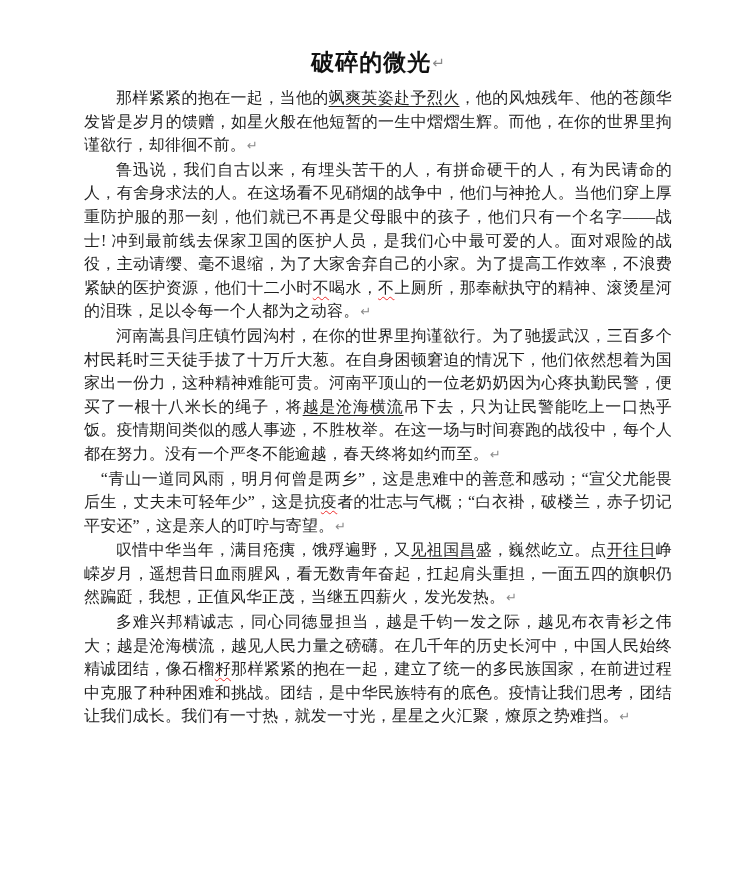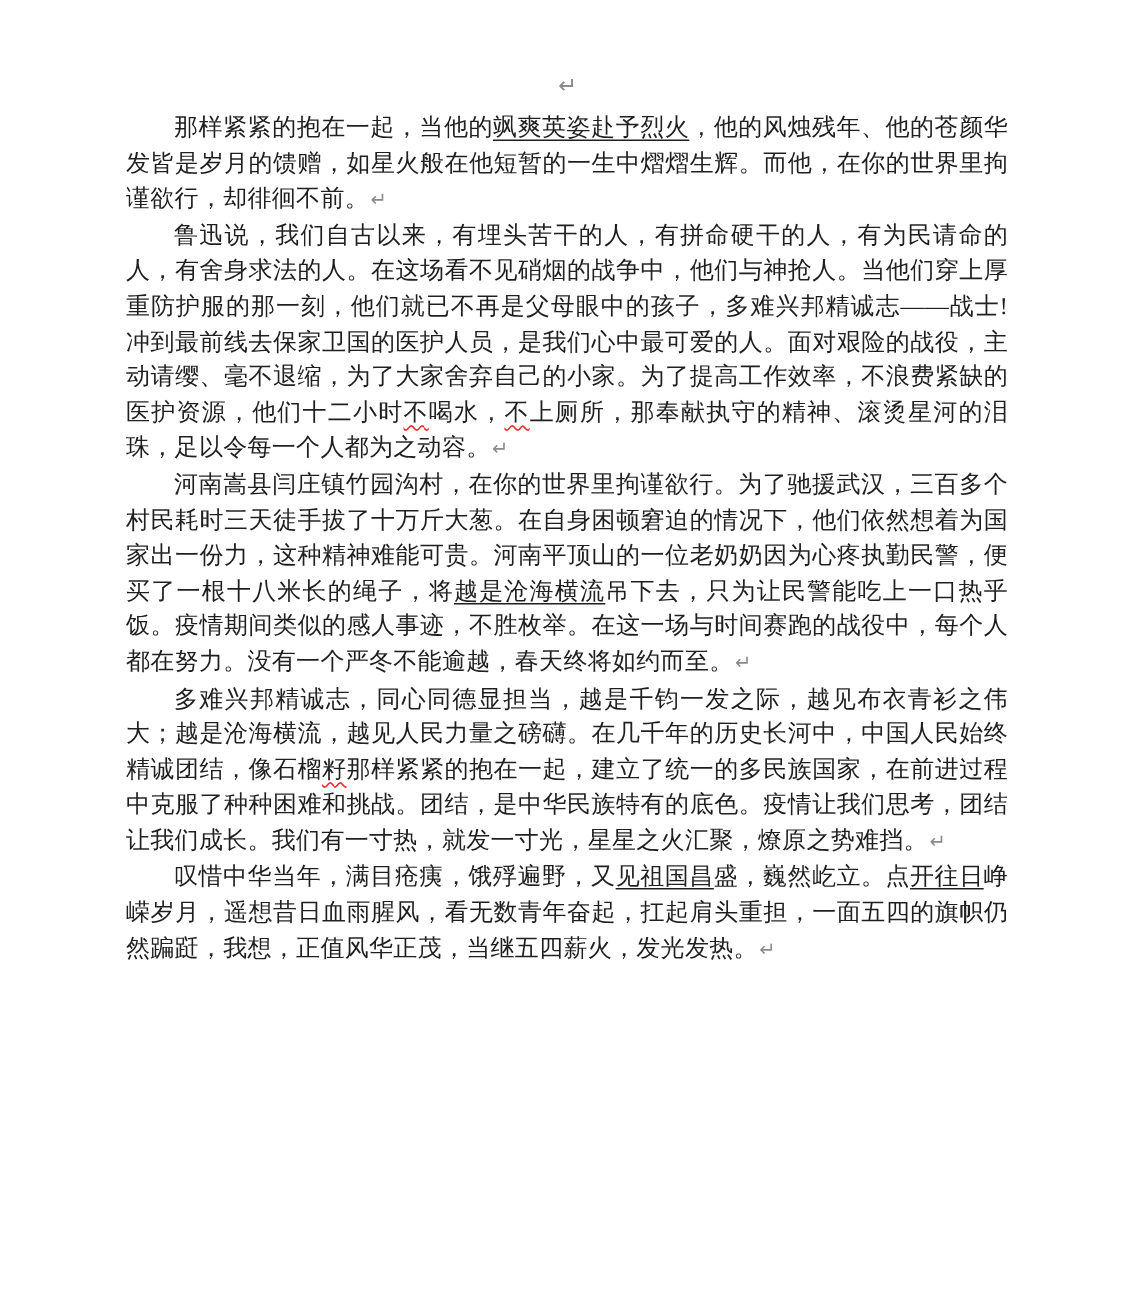--- a/index.html
+++ b/index.html
@@ -58,6 +58,7 @@
 
 <div class="page">
   <div class="title-line">
+    <h1 class="doc-title">破碎的微光</h1>
     <span class="pmark">↵</span>
   </div>
   <div class="doc-body">

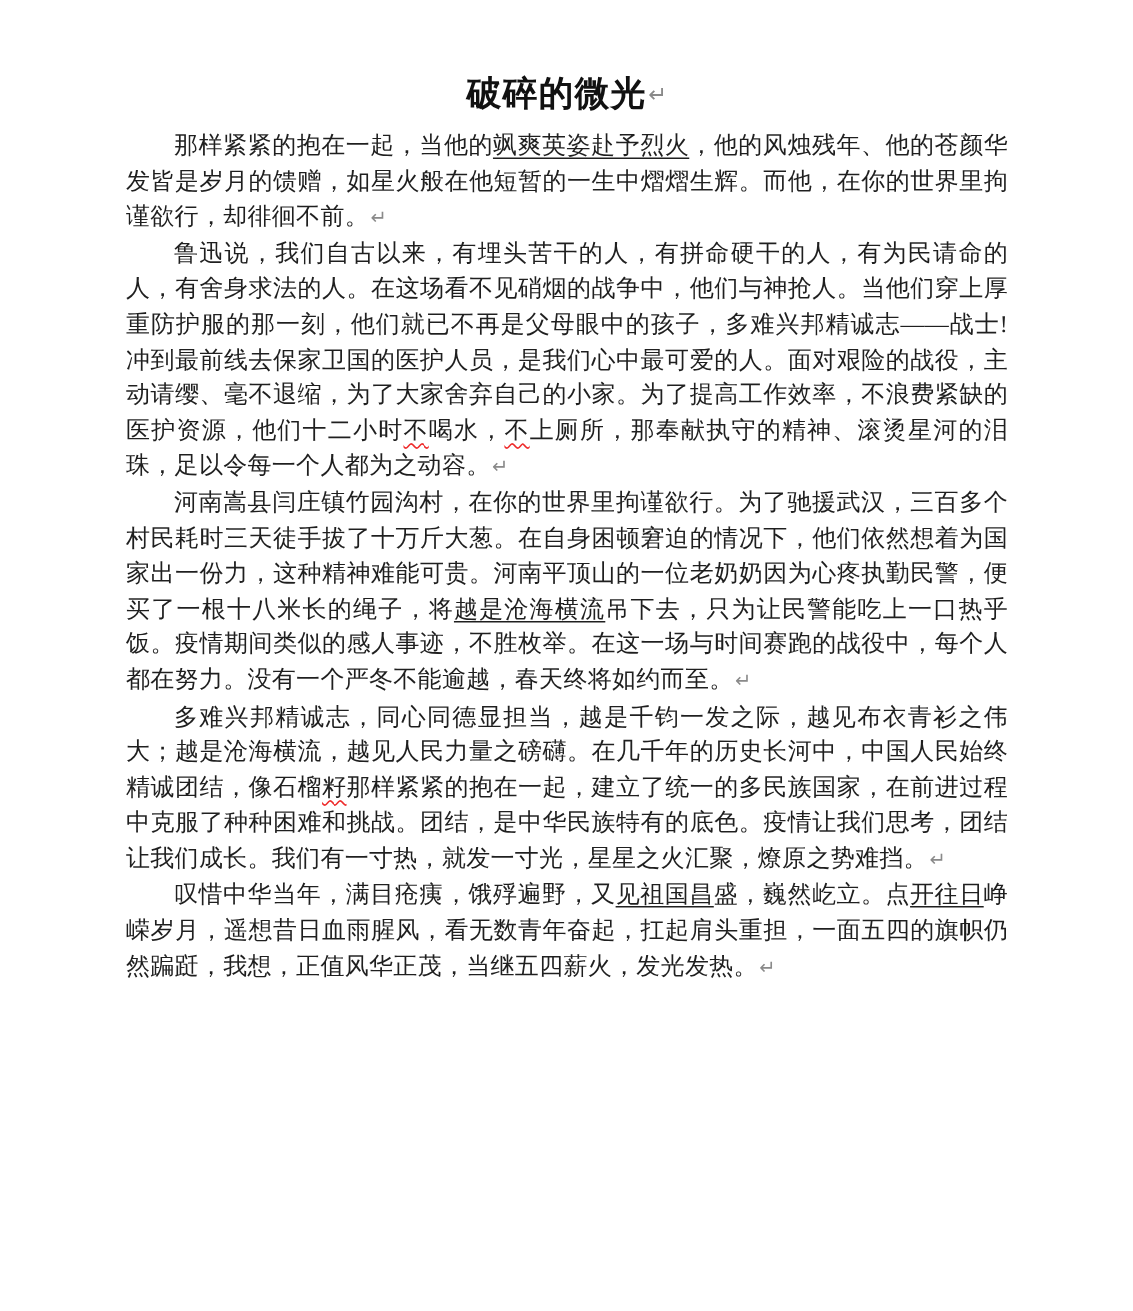--- a/index.html
+++ b/index.html
@@ -63,7 +63,7 @@
   </div>
   <div class="doc-body">
       <p class="para"><span>那样紧紧的抱在一起，当他的</span><span class="wavy blue">飒爽英姿赴予烈火</span><span>，他的风烛残年、他的苍颜华发皆是岁月的馈赠，如星火般在他短暂的一生中熠熠生辉。而他，在你的世界里拘谨欲行，却徘徊不前。</span><span class="pmark">↵</span></p>
-      <p class="para"><span>鲁迅说，我们自古以来，有埋头苦干的人，有拼命硬干的人，有为民请命的人，有舍身求法的人。在这场看不见硝烟的战争中，他们与神抢人。当他们穿上厚重防护服的那一刻，他们就已不再是父母眼中的孩子，多难兴邦精诚志——战士! 冲到最前线去保家卫国的医护人员，是我们心中最可爱的人。面对艰险的战役，主动请缨、毫不退缩，为了大家舍弃自己的小家。为了提高工作效率，不浪费紧缺的医护资源，他们十二小时</span><span class="wavy red">不</span><span>喝水，</span><span class="wavy red">不</span><span>上厕所，那奉献执守的精神、滚烫星河的泪珠，足以令每一个人都为之动容。</span><span class="pmark">↵</span></p>
+      <p class="para"><span>鲁迅说，我们自古以来，有埋头苦干的人，有拼命硬干的人，有为民请命的人，有舍身求法的人。在这场看不见硝烟的战争中，他们与神抢人。当他们穿上厚重防护服的那一刻，他们就已不再是父母眼中的孩子，他们只有一个名字——战士! 冲到最前线去保家卫国的医护人员，是我们心中最可爱的人。面对艰险的战役，主动请缨、毫不退缩，为了大家舍弃自己的小家。为了提高工作效率，不浪费紧缺的医护资源，他们十二小时</span><span class="wavy red">不</span><span>喝水，</span><span class="wavy red">不</span><span>上厕所，那奉献执守的精神、滚烫星河的泪珠，足以令每一个人都为之动容。</span><span class="pmark">↵</span></p>
       <p class="para"><span>河南嵩县闫庄镇竹园沟村，在你的世界里拘谨欲行。为了驰援武汉，三百多个村民耗时三天徒手拔了十万斤大葱。在自身困顿窘迫的情况下，他们依然想着为国家出一份力，这种精神难能可贵。河南平顶山的一位老奶奶因为心疼执勤民警，便买了一根十八米长的绳子，将</span><span class="wavy blue">越是沧海横流</span><span>吊下去，只为让民警能吃上一口热乎饭。疫情期间类似的感人事迹，不胜枚举。在这一场与时间赛跑的战役中，每个人都在努力。没有一个严冬不能逾越，春天终将如约而至。</span><span class="pmark">↵</span></p>
       <p class="para"><span>多难兴邦精诚志，同心同德显担当，越是千钧一发之际，越见布衣青衫之伟大；越是沧海横流，越见人民力量之磅礴。在几千年的历史长河中，中国人民始终精诚团结，像石榴</span><span class="wavy red">籽</span><span>那样紧紧的抱在一起，建立了统一的多民族国家，在前进过程中克服了种种困难和挑战。团结，是中华民族特有的底色。疫情让我们思考，团结让我们成长。我们有一寸热，就发一寸光，星星之火汇聚，燎原之势难挡。</span><span class="pmark">↵</span></p>
       <p class="para"><span>叹惜中华当年，满目疮痍，饿殍遍野，又</span><span class="wavy blue">见祖国昌</span><span>盛，巍然屹立。点</span><span class="wavy blue">开往日</span><span>峥嵘岁月，遥想昔日血雨腥风，看无数青年奋起，扛起肩头重担，一面五四的旗帜仍然蹁跹，我想，正值风华正茂，当继五四薪火，发光发热。</span><span class="pmark">↵</span></p>

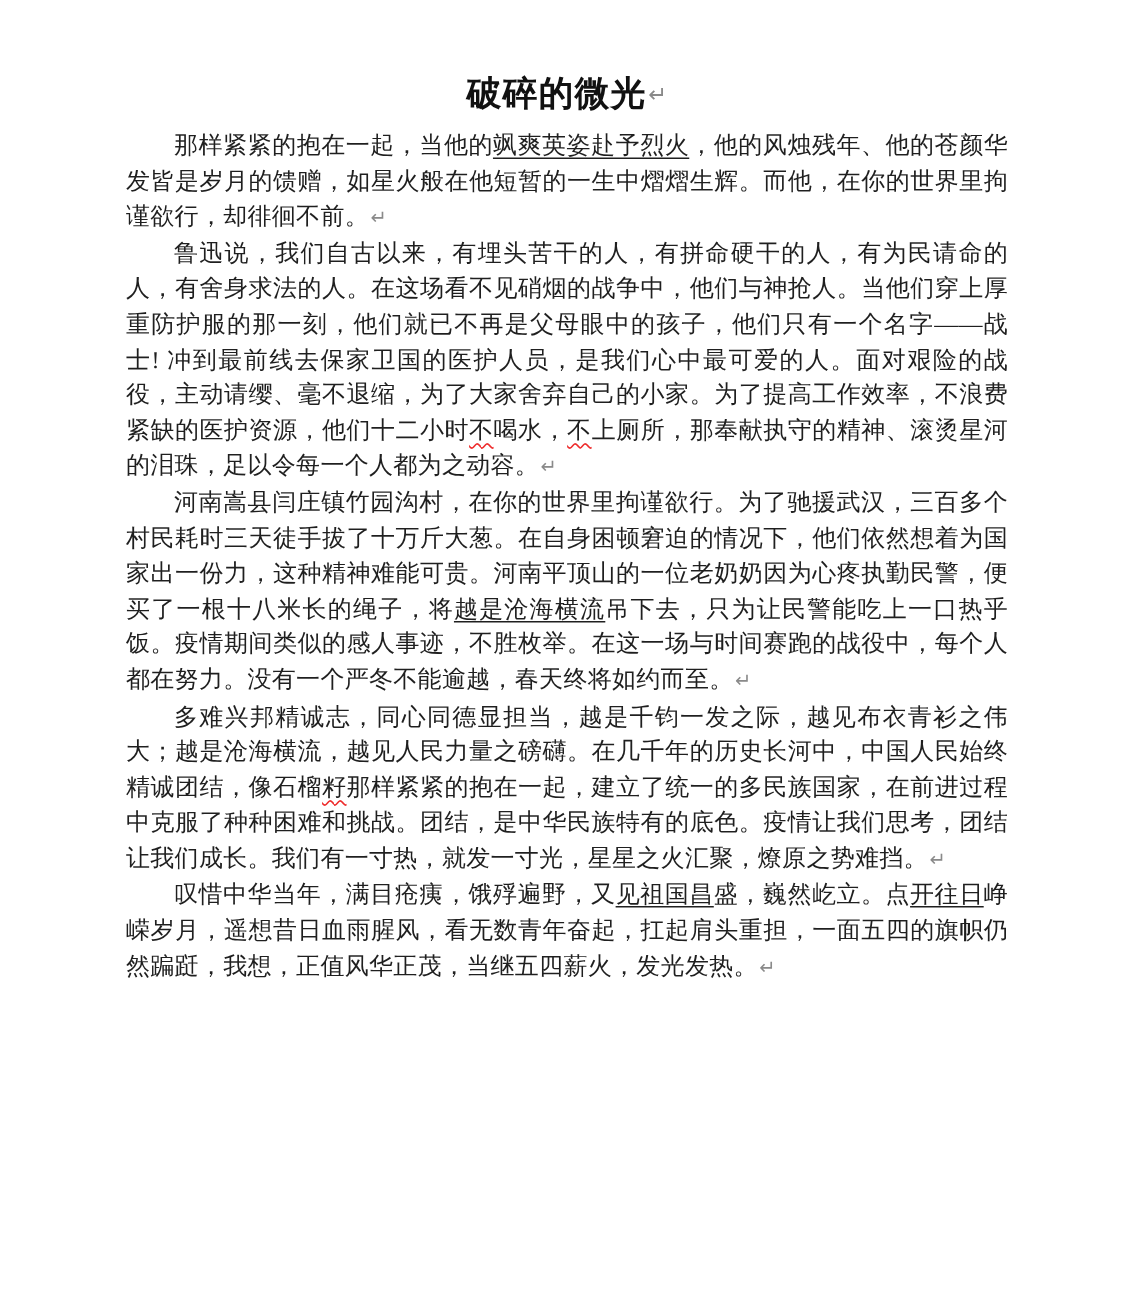--- a/index.html
+++ b/index.html
@@ -65,6 +65,7 @@
       <p class="para"><span>那样紧紧的抱在一起，当他的</span><span class="wavy blue">飒爽英姿赴予烈火</span><span>，他的风烛残年、他的苍颜华发皆是岁月的馈赠，如星火般在他短暂的一生中熠熠生辉。而他，在你的世界里拘谨欲行，却徘徊不前。</span><span class="pmark">↵</span></p>
       <p class="para"><span>鲁迅说，我们自古以来，有埋头苦干的人，有拼命硬干的人，有为民请命的人，有舍身求法的人。在这场看不见硝烟的战争中，他们与神抢人。当他们穿上厚重防护服的那一刻，他们就已不再是父母眼中的孩子，他们只有一个名字——战士! 冲到最前线去保家卫国的医护人员，是我们心中最可爱的人。面对艰险的战役，主动请缨、毫不退缩，为了大家舍弃自己的小家。为了提高工作效率，不浪费紧缺的医护资源，他们十二小时</span><span class="wavy red">不</span><span>喝水，</span><span class="wavy red">不</span><span>上厕所，那奉献执守的精神、滚烫星河的泪珠，足以令每一个人都为之动容。</span><span class="pmark">↵</span></p>
       <p class="para"><span>河南嵩县闫庄镇竹园沟村，在你的世界里拘谨欲行。为了驰援武汉，三百多个村民耗时三天徒手拔了十万斤大葱。在自身困顿窘迫的情况下，他们依然想着为国家出一份力，这种精神难能可贵。河南平顶山的一位老奶奶因为心疼执勤民警，便买了一根十八米长的绳子，将</span><span class="wavy blue">越是沧海横流</span><span>吊下去，只为让民警能吃上一口热乎饭。疫情期间类似的感人事迹，不胜枚举。在这一场与时间赛跑的战役中，每个人都在努力。没有一个严冬不能逾越，春天终将如约而至。</span><span class="pmark">↵</span></p>
+      <p class="para quote-indent"><span>“青山一道同风雨，明月何曾是两乡”，这是患难中的善意和感动；“宣父尤能畏后生，丈夫未可轻年少”，这是抗</span><span class="wavy red">疫</span><span>者的壮志与气概；“白衣褂，破楼兰，赤子切记平安还”，这是亲人的叮咛与寄望。</span><span class="pmark">↵</span></p>
       <p class="para"><span>多难兴邦精诚志，同心同德显担当，越是千钧一发之际，越见布衣青衫之伟大；越是沧海横流，越见人民力量之磅礴。在几千年的历史长河中，中国人民始终精诚团结，像石榴</span><span class="wavy red">籽</span><span>那样紧紧的抱在一起，建立了统一的多民族国家，在前进过程中克服了种种困难和挑战。团结，是中华民族特有的底色。疫情让我们思考，团结让我们成长。我们有一寸热，就发一寸光，星星之火汇聚，燎原之势难挡。</span><span class="pmark">↵</span></p>
       <p class="para"><span>叹惜中华当年，满目疮痍，饿殍遍野，又</span><span class="wavy blue">见祖国昌</span><span>盛，巍然屹立。点</span><span class="wavy blue">开往日</span><span>峥嵘岁月，遥想昔日血雨腥风，看无数青年奋起，扛起肩头重担，一面五四的旗帜仍然蹁跹，我想，正值风华正茂，当继五四薪火，发光发热。</span><span class="pmark">↵</span></p>
     </div>

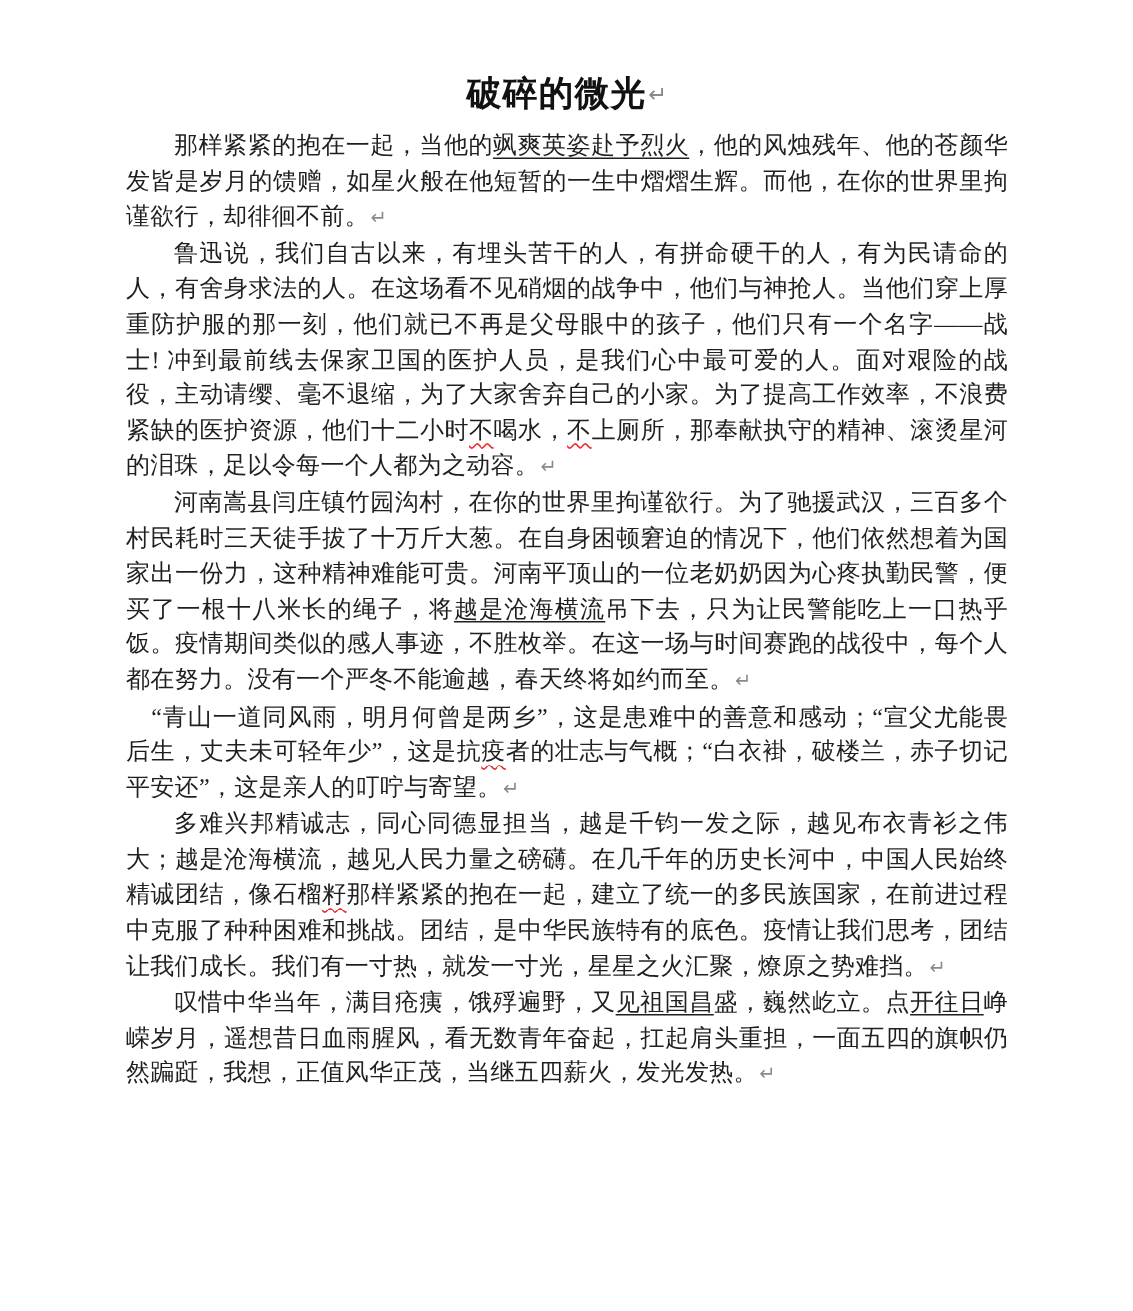--- a/index.html
+++ b/index.html
@@ -66,8 +66,8 @@
       <p class="para"><span>鲁迅说，我们自古以来，有埋头苦干的人，有拼命硬干的人，有为民请命的人，有舍身求法的人。在这场看不见硝烟的战争中，他们与神抢人。当他们穿上厚重防护服的那一刻，他们就已不再是父母眼中的孩子，他们只有一个名字——战士! 冲到最前线去保家卫国的医护人员，是我们心中最可爱的人。面对艰险的战役，主动请缨、毫不退缩，为了大家舍弃自己的小家。为了提高工作效率，不浪费紧缺的医护资源，他们十二小时</span><span class="wavy red">不</span><span>喝水，</span><span class="wavy red">不</span><span>上厕所，那奉献执守的精神、滚烫星河的泪珠，足以令每一个人都为之动容。</span><span class="pmark">↵</span></p>
       <p class="para"><span>河南嵩县闫庄镇竹园沟村，在你的世界里拘谨欲行。为了驰援武汉，三百多个村民耗时三天徒手拔了十万斤大葱。在自身困顿窘迫的情况下，他们依然想着为国家出一份力，这种精神难能可贵。河南平顶山的一位老奶奶因为心疼执勤民警，便买了一根十八米长的绳子，将</span><span class="wavy blue">越是沧海横流</span><span>吊下去，只为让民警能吃上一口热乎饭。疫情期间类似的感人事迹，不胜枚举。在这一场与时间赛跑的战役中，每个人都在努力。没有一个严冬不能逾越，春天终将如约而至。</span><span class="pmark">↵</span></p>
       <p class="para quote-indent"><span>“青山一道同风雨，明月何曾是两乡”，这是患难中的善意和感动；“宣父尤能畏后生，丈夫未可轻年少”，这是抗</span><span class="wavy red">疫</span><span>者的壮志与气概；“白衣褂，破楼兰，赤子切记平安还”，这是亲人的叮咛与寄望。</span><span class="pmark">↵</span></p>
+      <p class="para"><span>叹惜中华当年，满目疮痍，饿殍遍野，又</span><span class="wavy blue">见祖国昌</span><span>盛，巍然屹立。点</span><span class="wavy blue">开往日</span><span>峥嵘岁月，遥想昔日血雨腥风，看无数青年奋起，扛起肩头重担，一面五四的旗帜仍然蹁跹，我想，正值风华正茂，当继五四薪火，发光发热。</span><span class="pmark">↵</span></p>
       <p class="para"><span>多难兴邦精诚志，同心同德显担当，越是千钧一发之际，越见布衣青衫之伟大；越是沧海横流，越见人民力量之磅礴。在几千年的历史长河中，中国人民始终精诚团结，像石榴</span><span class="wavy red">籽</span><span>那样紧紧的抱在一起，建立了统一的多民族国家，在前进过程中克服了种种困难和挑战。团结，是中华民族特有的底色。疫情让我们思考，团结让我们成长。我们有一寸热，就发一寸光，星星之火汇聚，燎原之势难挡。</span><span class="pmark">↵</span></p>
-      <p class="para"><span>叹惜中华当年，满目疮痍，饿殍遍野，又</span><span class="wavy blue">见祖国昌</span><span>盛，巍然屹立。点</span><span class="wavy blue">开往日</span><span>峥嵘岁月，遥想昔日血雨腥风，看无数青年奋起，扛起肩头重担，一面五四的旗帜仍然蹁跹，我想，正值风华正茂，当继五四薪火，发光发热。</span><span class="pmark">↵</span></p>
     </div>
 </div>
 

